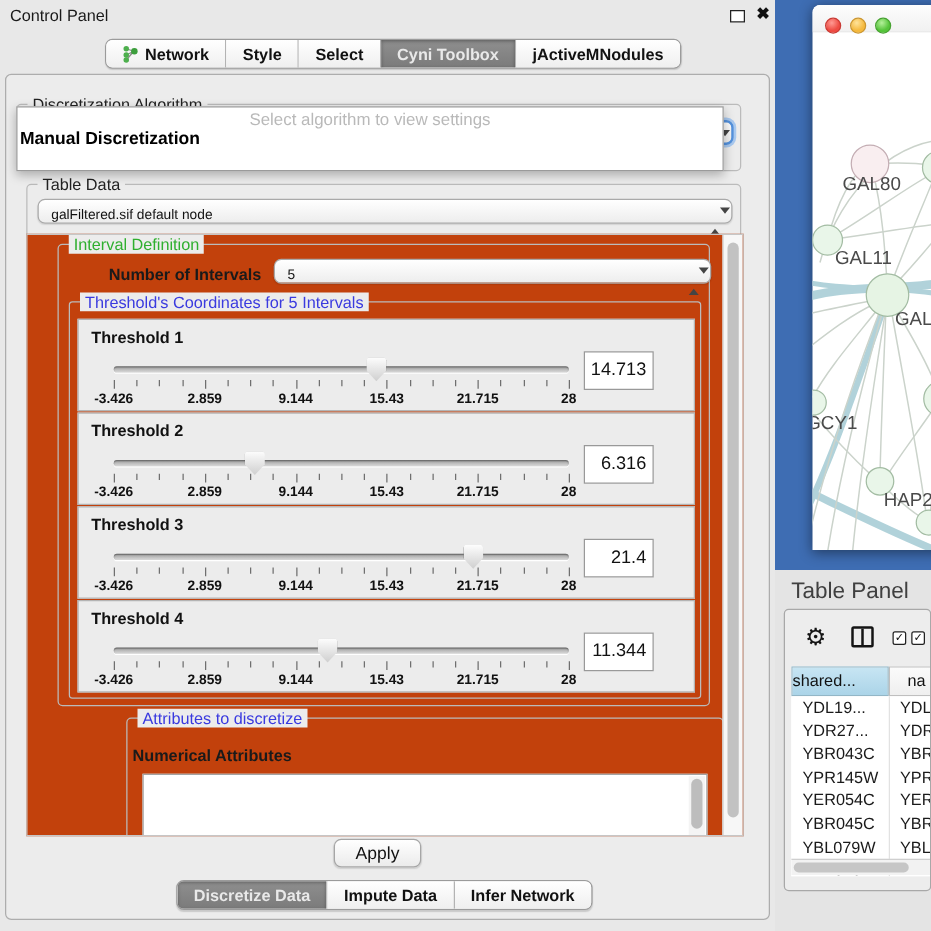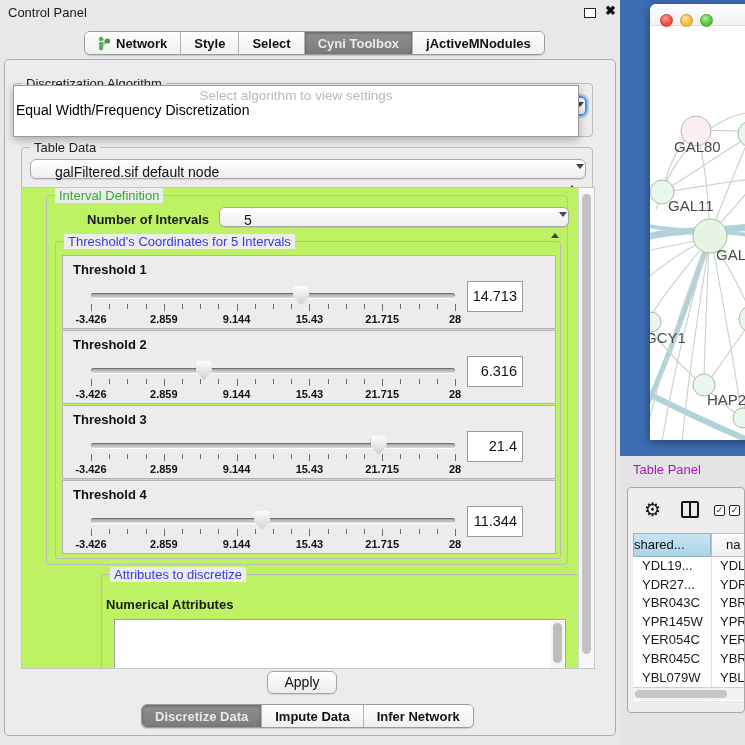--- a/index.html
+++ b/index.html
@@ -157,6 +157,7 @@
 
     <div class="abs popup" style="left:8px; top:25px;">
       <div class="ph">Select algorithm to view settings</div>
+      <div class="opt bold">Manual Discretization</div>
       <div class="opt">Equal Width/Frequency Discretization</div>
     </div>
 

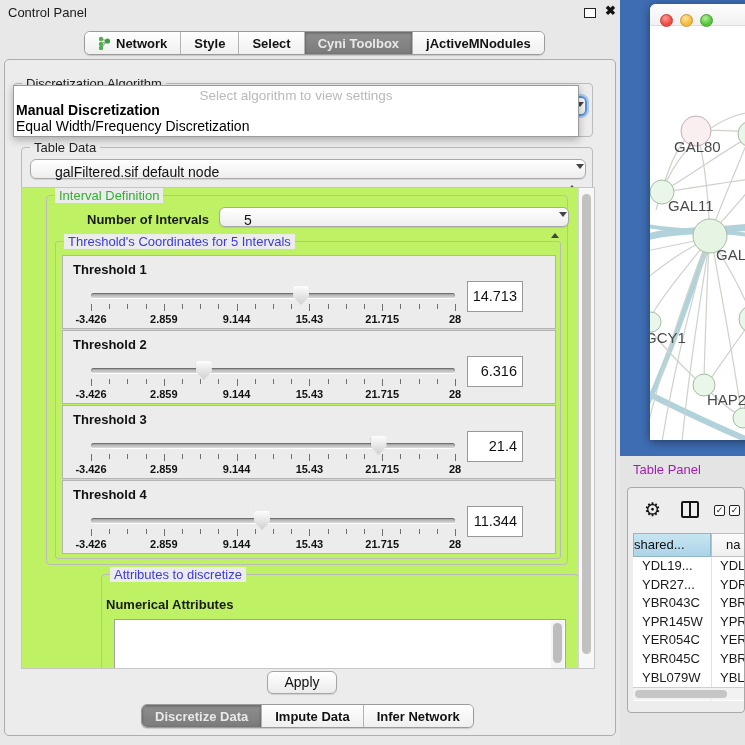--- a/index.html
+++ b/index.html
@@ -158,7 +158,6 @@
     <div class="abs popup" style="left:8px; top:25px;">
       <div class="ph">Select algorithm to view settings</div>
       <div class="opt bold">Manual Discretization</div>
-      <div class="opt">Equal Width/Frequency Discretization</div>
     </div>
 
     <div class="groupbox" style="left:16px; top:87px; width:572px; height:46px;">

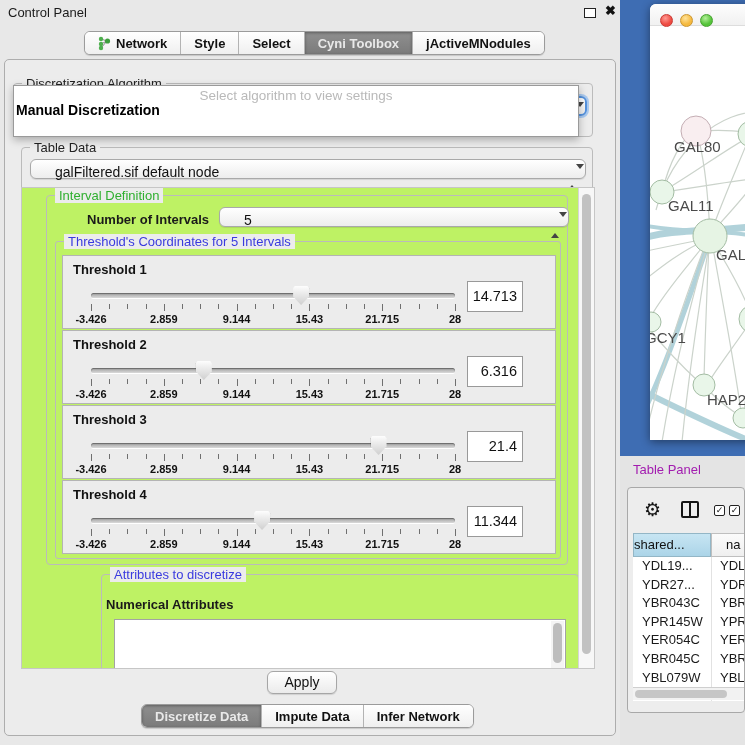--- a/index.html
+++ b/index.html
@@ -33,7 +33,7 @@
 
   
   .combo { position:absolute; height:20px; border:1px solid #A9A9A9; border-radius:6px;
-    background:linear-gradient(#ffffff,#ededed); font-size:14px; line-height:24px; padding-left:24px; color:#111; box-shadow:0 1px 1px rgba(0,0,0,.1); }
+    background:linear-gradient(#ffffff,#ededed); font-size:11px; line-height:24px; padding-left:10px; color:#111; box-shadow:0 1px 1px rgba(0,0,0,.1); }
   .combo .spin { position:absolute; right:9px; top:5px; width:8px; }
   .spin .up, .spin .dn { width:0; height:0; border-left:4px solid transparent; border-right:4px solid transparent; margin:1px 0; }
   .spin .up { border-bottom:5px solid #444; }

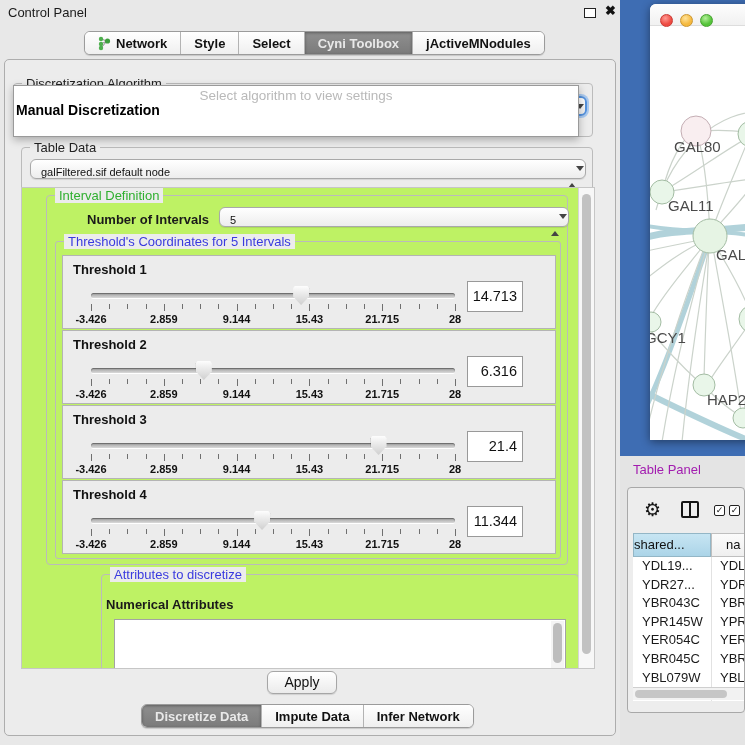--- a/index.html
+++ b/index.html
@@ -48,7 +48,7 @@
   .popup .opt.bold { font-weight:bold; }
 
   
-  .viewport-wrap { left:20px; top:186px; width:574px; height:482px; border:1px solid #C6C6C6; background:#bef264; }
+  .viewport-wrap { left:20px; top:186px; width:574px; height:482px; border:1px solid #C6C6C6; background:#c2410c; }
   .viewport { position:absolute; left:0; top:0; width:557px; height:480px; overflow:hidden; }
   .vscroll { position:absolute; right:0; top:0; width:16px; height:480px; background:#F7F7F7; border-left:1px solid #D5D5D5; }
   .vscroll .thumb { position:absolute; left:3px; top:6px; width:9px; height:460px; background:#C2C2C2; border-radius:5px; }

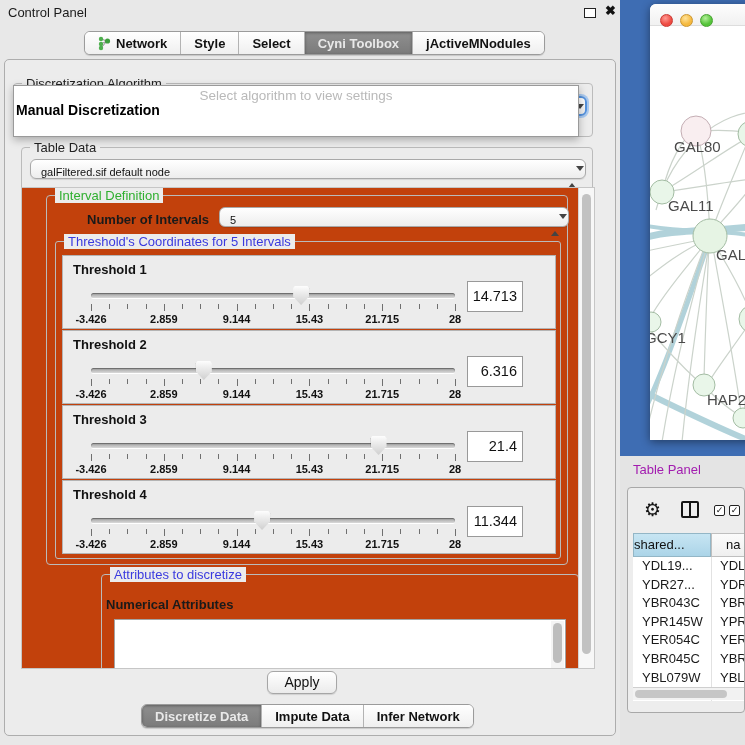--- a/index.html
+++ b/index.html
@@ -87,7 +87,7 @@
   .tl.green  { left:50px; background:radial-gradient(circle at 40% 30%, #b4f09a, #55c43a 60%); border:1px solid #47a231; }
 
   .tp-titlebar { left:620px; top:456px; width:125px; height:28px; background:#E4E4E4; }
-  .tp-title { position:absolute; left:13px; top:6px; font-size:13px; color:#a21caf; }
+  .tp-title { position:absolute; left:13px; top:6px; font-size:18px; color:#404040; }
   .tp-body { left:620px; top:484px; width:125px; height:261px; background:#E4E4E4; }
   .tp-panel { position:absolute; left:7px; top:3px; width:118px; height:226px; background:#EDEDED; border:1px solid #A8A8A8; border-radius:4px; overflow:hidden; }
   .gear { position:absolute; left:16px; top:10px; font-size:19px; color:#141414; }

